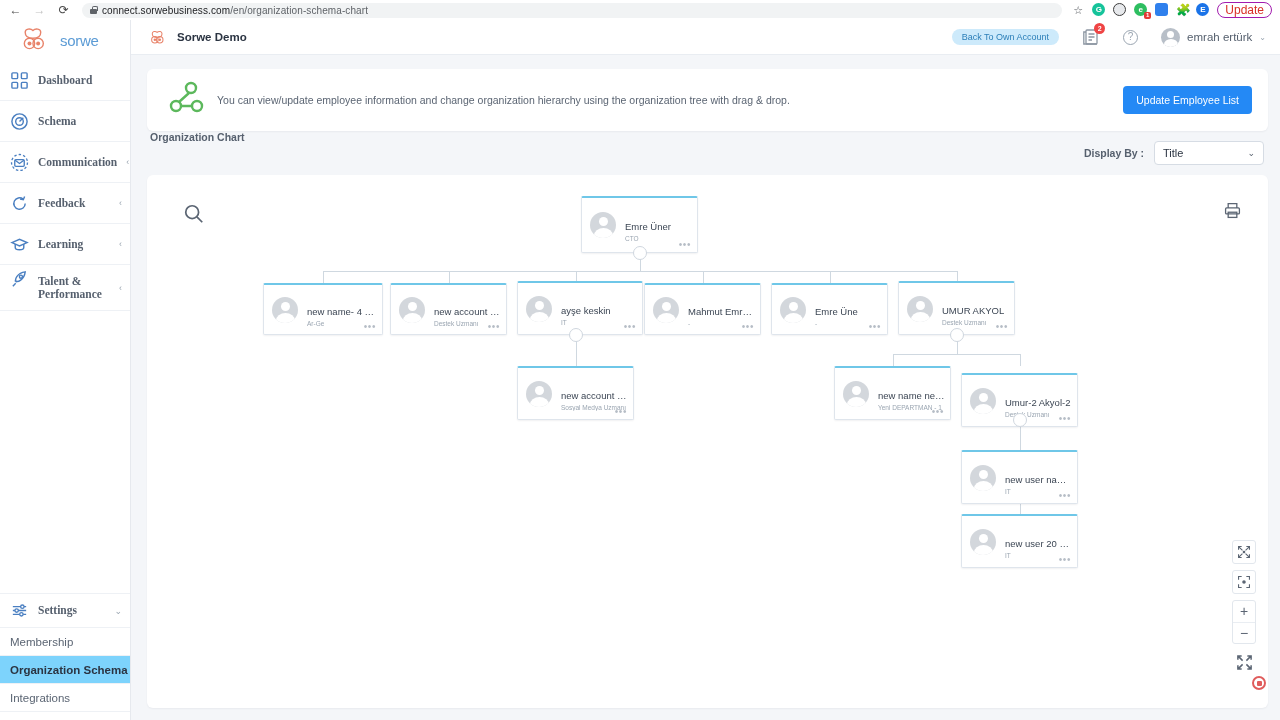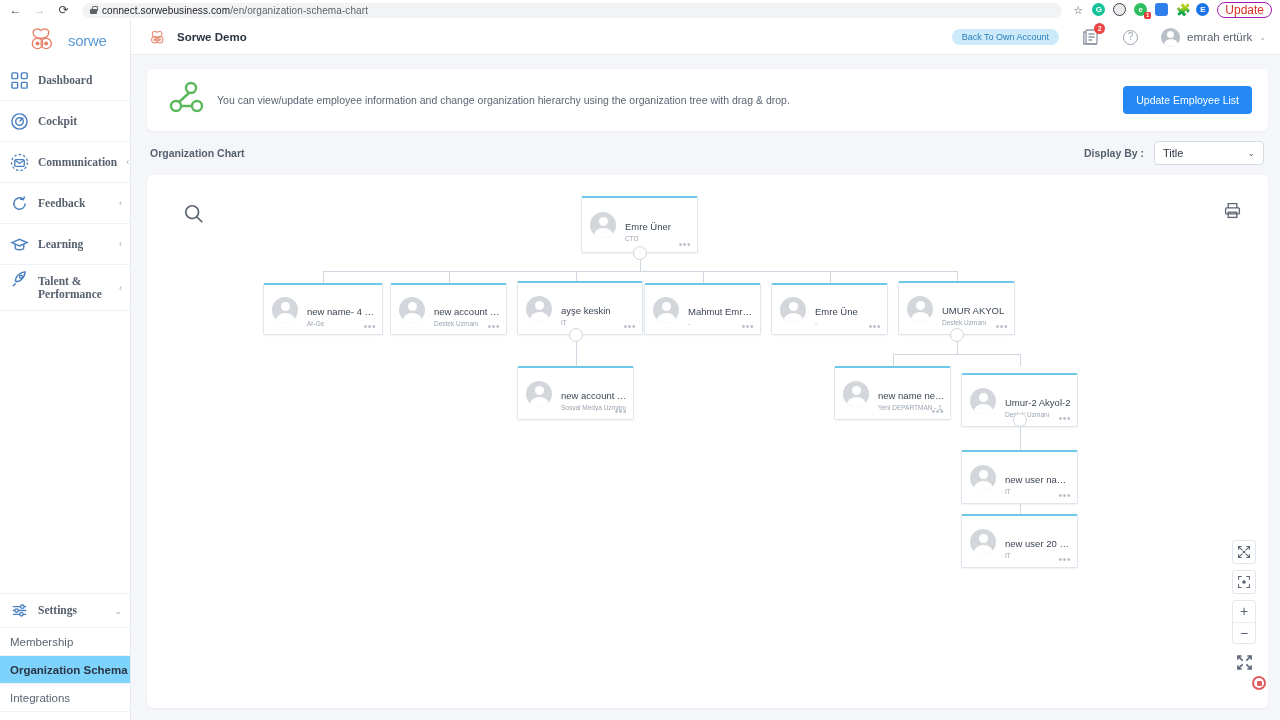--- a/index.html
+++ b/index.html
@@ -67,7 +67,7 @@
     border-right: 1px solid #e6e9ee; height: 700px;
     display: flex; flex-direction: column; position: relative;
   }
-  .brand { height: 40px; display: flex; align-items: center; padding-left: 28px; }
+  .brand { height: 40px; display: flex; align-items: center; padding-left: 20px; }
   .brand-logo { display: flex; align-items: center; gap: 2px; }
   .owl { width: 38px; height: 26px; }
   .brand-word { font-size: 15px; color: #5b9bd5; letter-spacing: -.3px; }

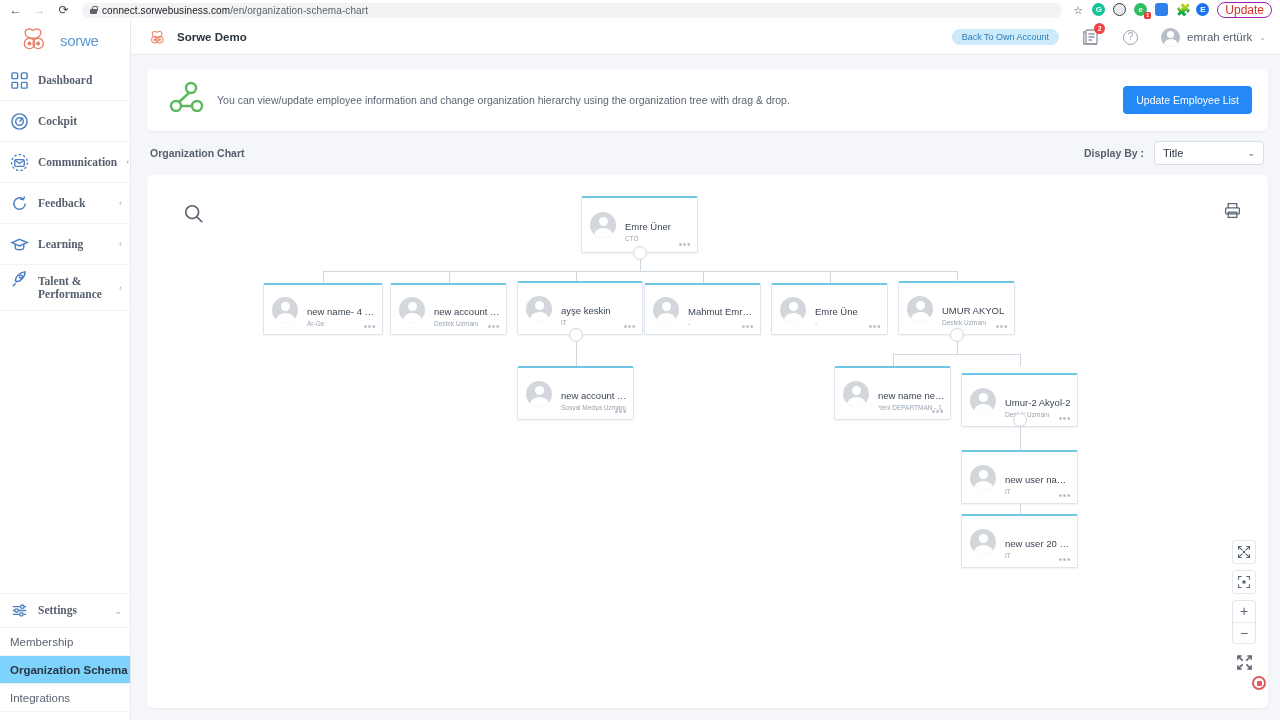--- a/index.html
+++ b/index.html
@@ -319,7 +319,7 @@
             <path d="M10 10 L14 6"></path>
         </svg>
         </span>
-      <span class="nav-label">Cockpit</span>
+      <span class="nav-label">Schema</span>
     </div>
 
     <div class="nav-item">

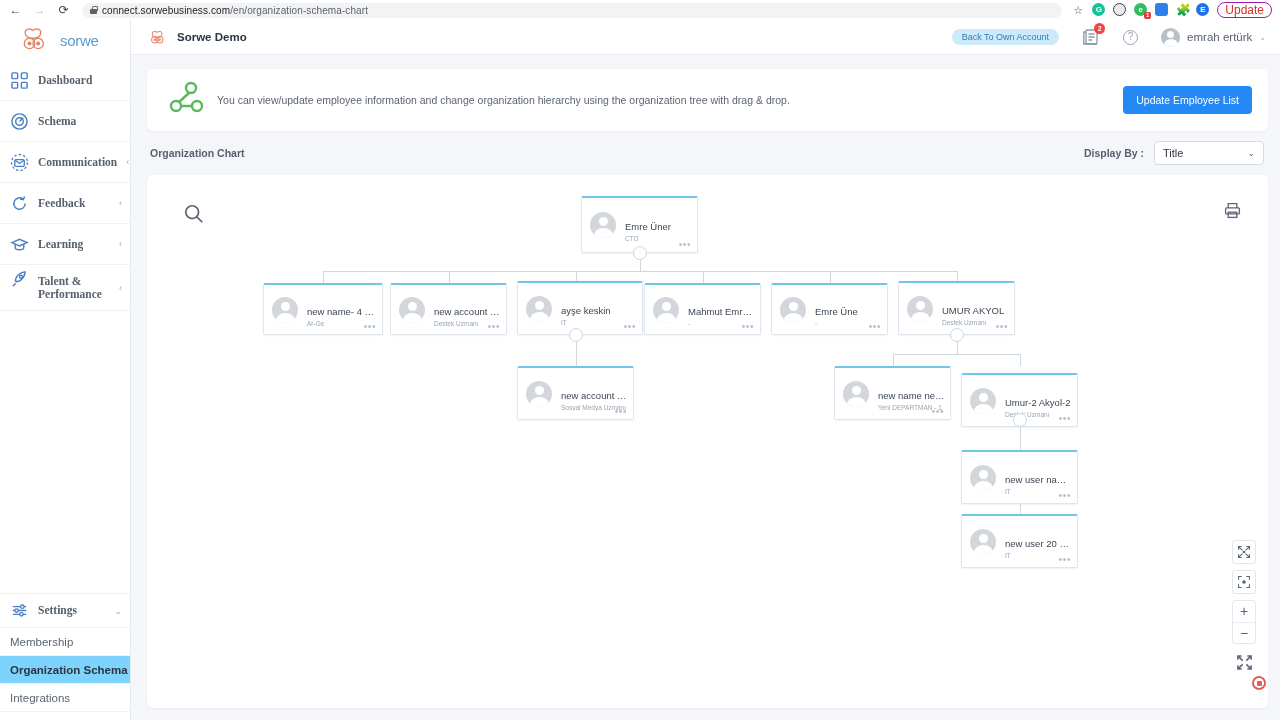--- a/index.html
+++ b/index.html
@@ -159,7 +159,7 @@
   }
 
   .sectionbar {
-    display: flex; align-items: center; height: 44px; padding: 0 4px 0 3px;
+    display: flex; height: 44px; padding: 0 4px 0 3px;
   }
   .section-title { font-size: 10.5px; color: #56606e; font-weight: bold; }
   .display-by { margin-left: auto; display: flex; align-items: center; gap: 10px; }

